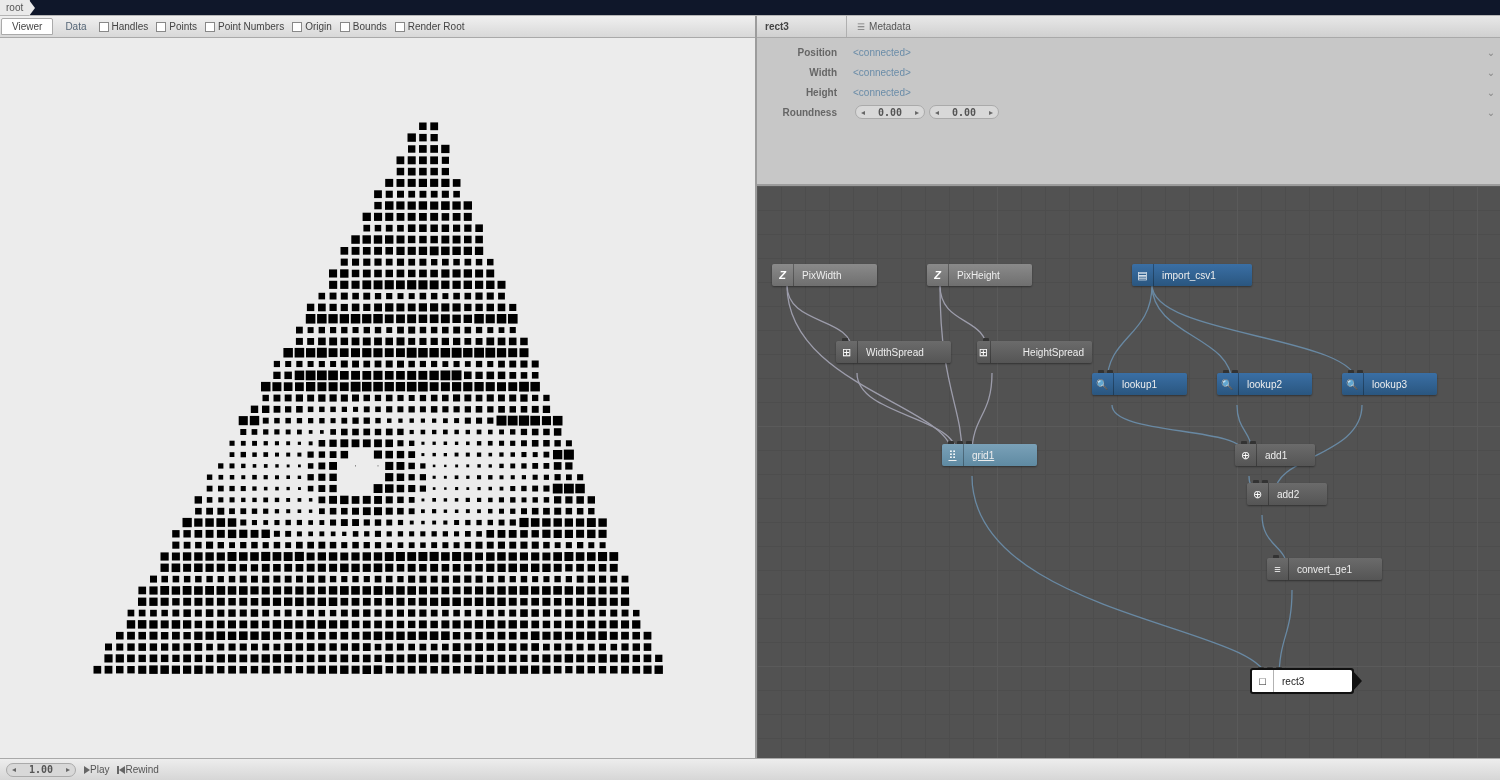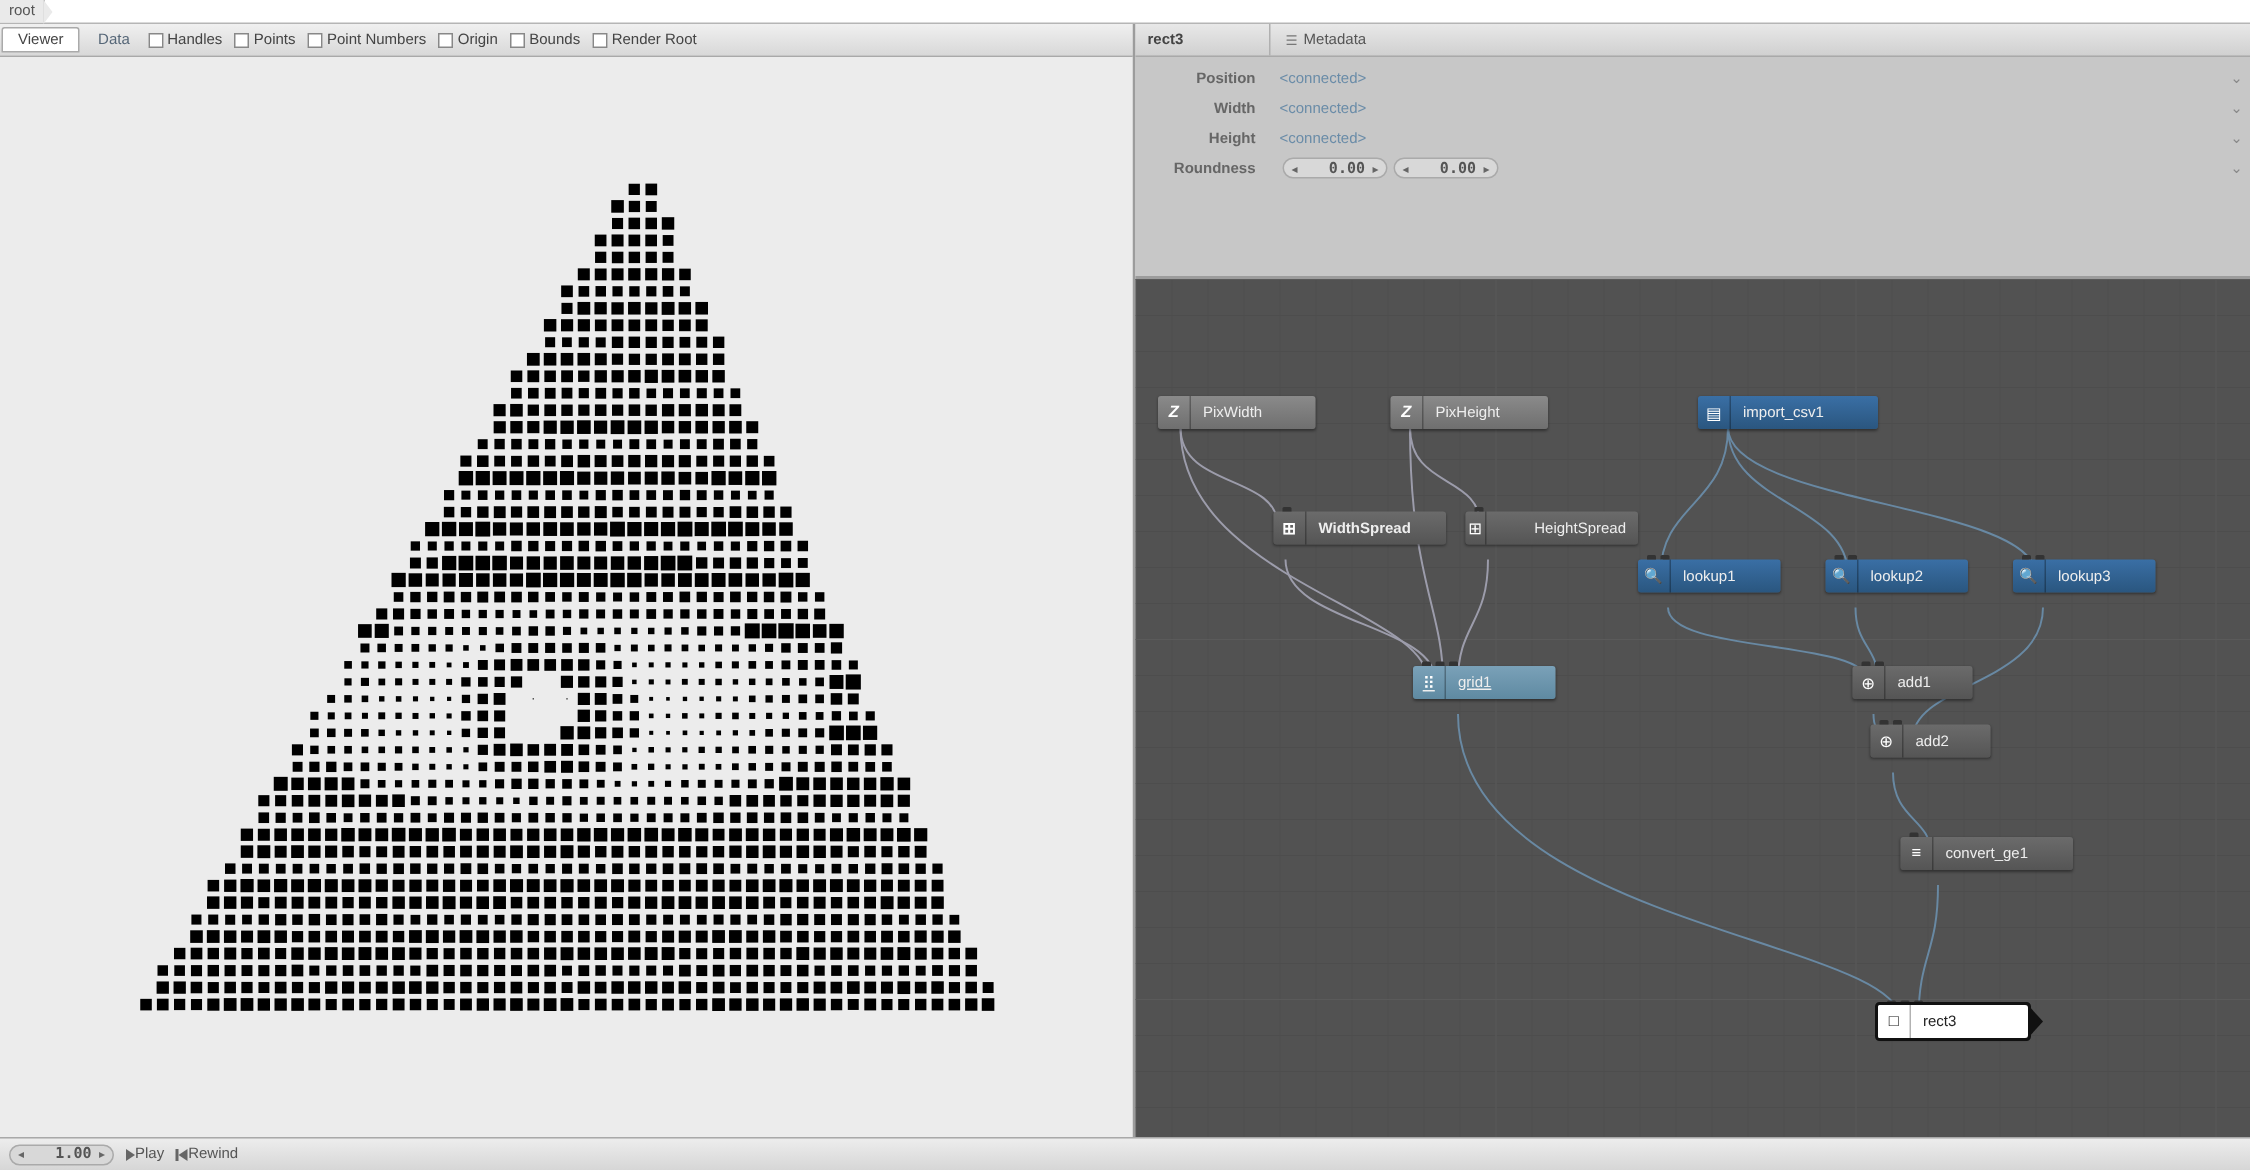--- a/index.html
+++ b/index.html
@@ -8,7 +8,7 @@
 .app { display: flex; flex-direction: column; width: 100%; height: 100%; }
 
 
-.topbar { height: 16px; background: #ffffff; border-bottom: 1px solid #b5b5b5; display: flex; align-items: center; font-size: 10px; color: #555; }
+.topbar { height: 16px; background: #0f172a; border-bottom: 1px solid #b5b5b5; display: flex; align-items: center; font-size: 10px; color: #555; }
 .breadcrumb-item { padding: 0 6px; height: 100%; display: flex; align-items: center; background: #eaeaea; border-right: 1px solid #c0c0c0; position: relative; }
 .breadcrumb-item::after { content: ""; position: absolute; right: -6px; top: 0; border-top: 8px solid transparent; border-bottom: 8px solid transparent; border-left: 6px solid #eaeaea; z-index: 1; }
 

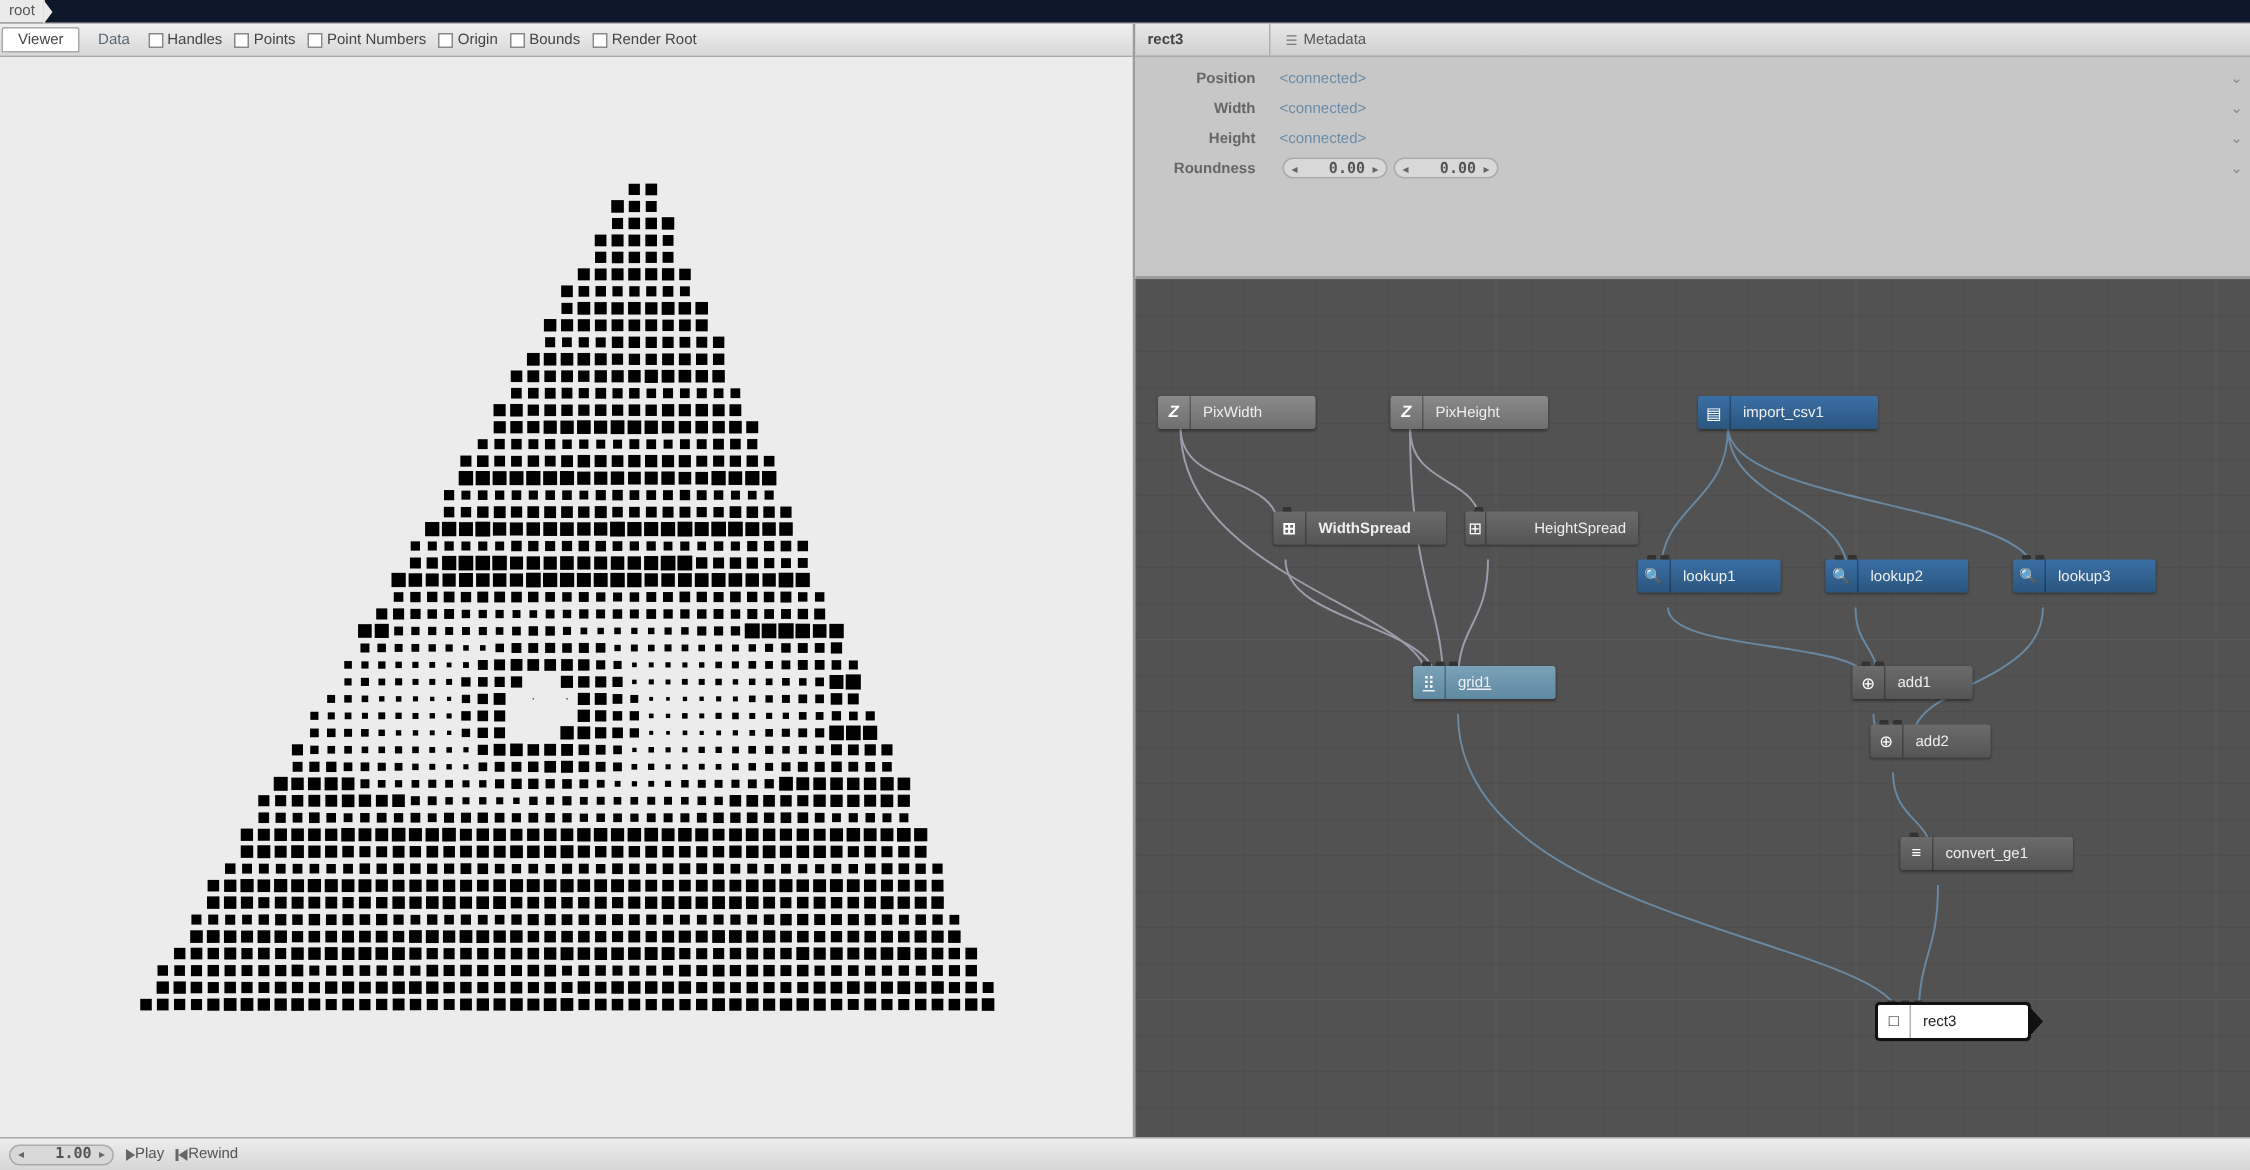--- a/index.html
+++ b/index.html
@@ -42,7 +42,7 @@
 .proprow .expand { width: 18px; text-align: center; color: #888; cursor:pointer; }
 .spinner { display: flex; align-items: center; background: #d8d8d8; border: 1px solid #aaa; border-radius: 8px; height: 14px; margin-left: 4px; }
 .spinner .arrow { width: 14px; text-align: center; font-size: 8px; color: #666; cursor:pointer; }
-.spinner .num { width: 40px; text-align: right; font-weight: bold; font-family: monospace; font-size: 10px; }
+.spinner .num { width: 40px; text-align: center; font-weight: bold; font-family: monospace; font-size: 10px; }
 
 
 .netheader { height: 22px; background: linear-gradient(#e8e8e8,#d0d0d0); border-bottom: 1px solid #a9a9a9; display: flex; align-items: center; font-size: 10px; }

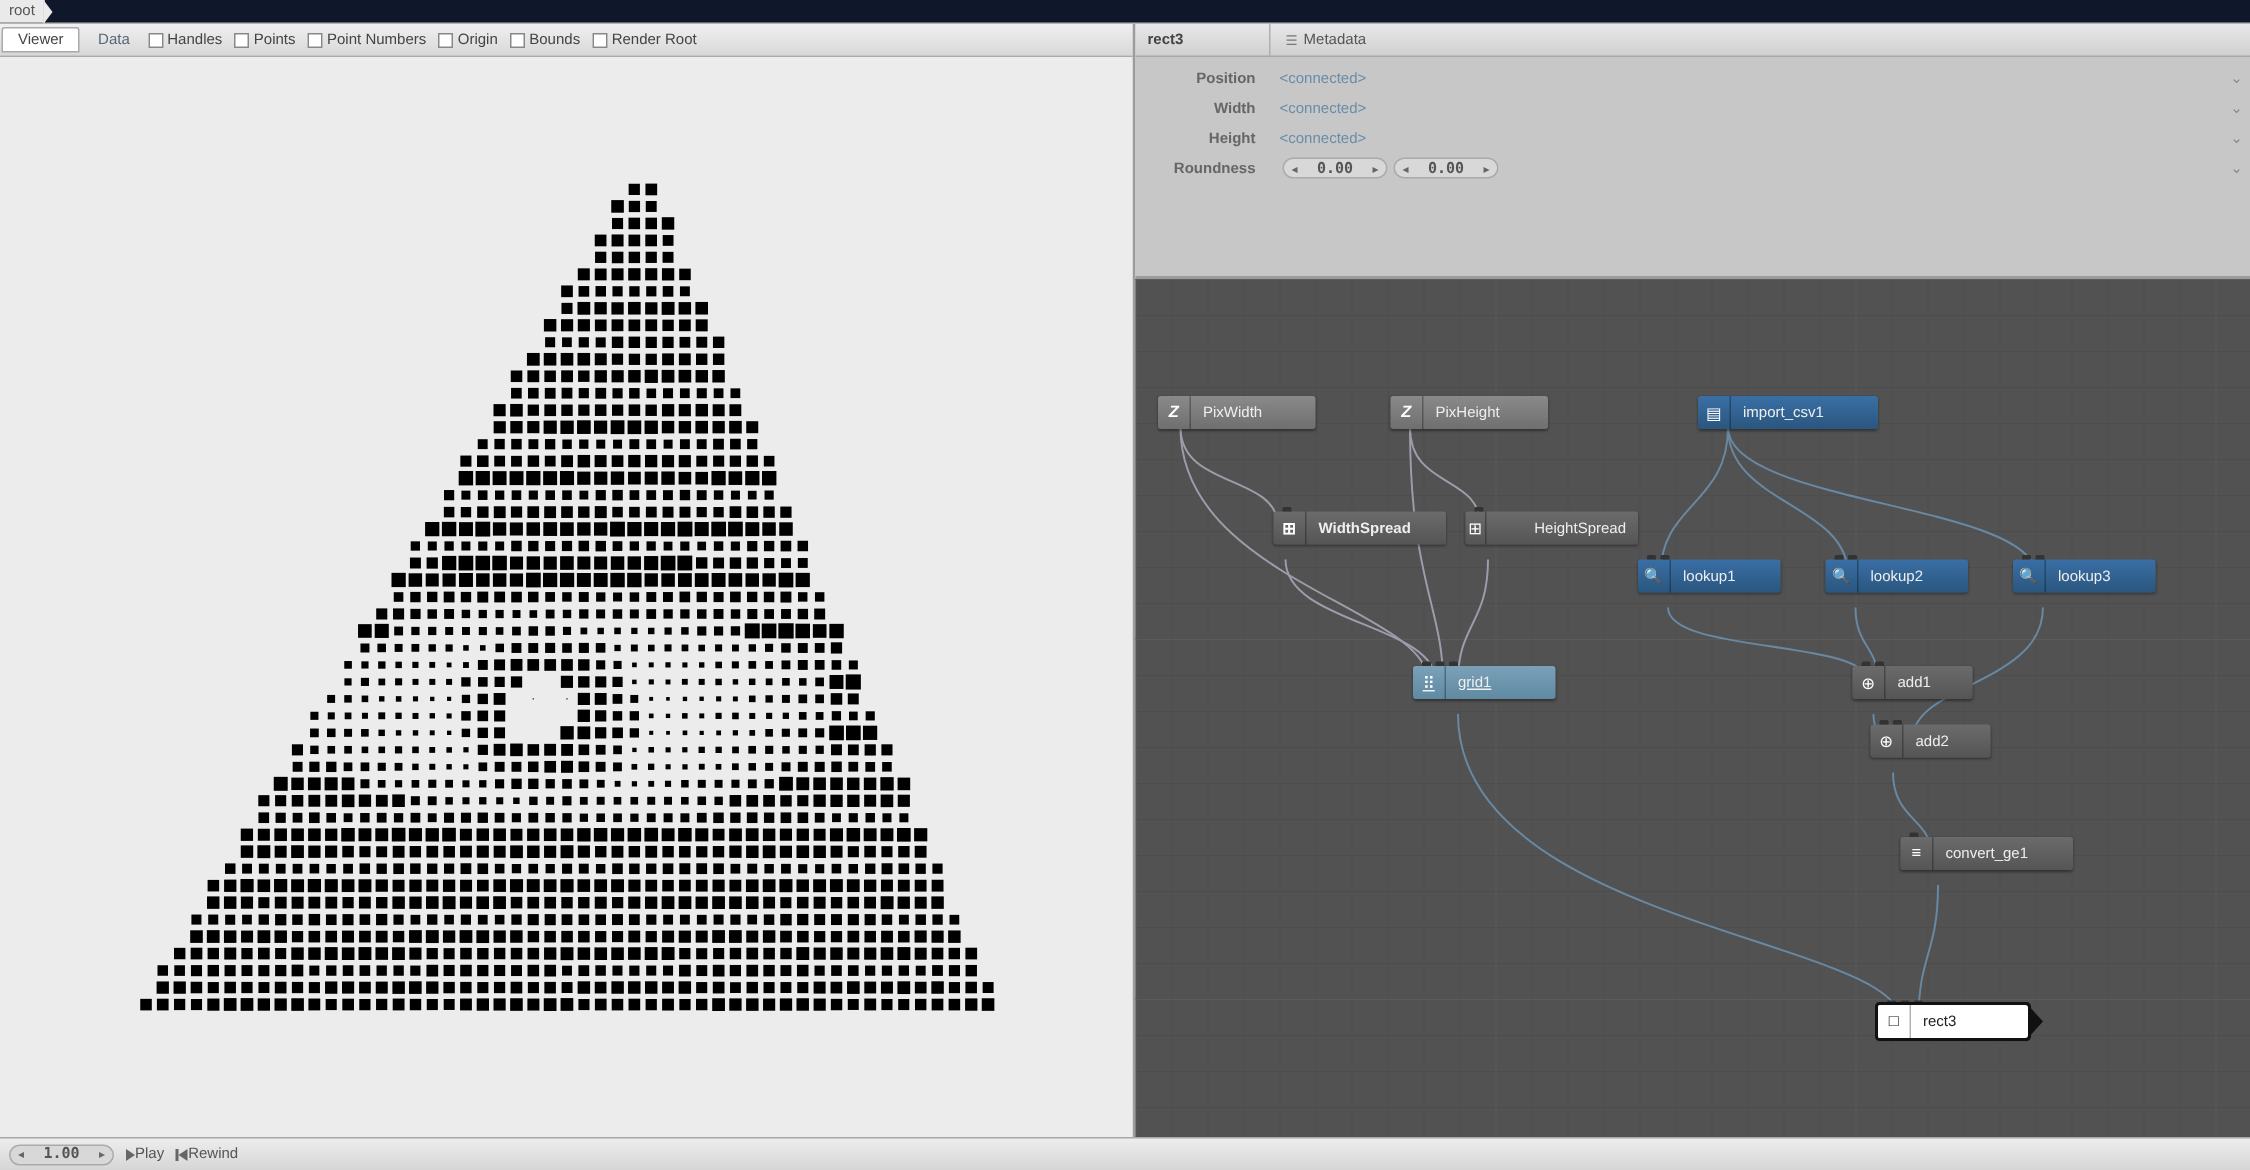--- a/index.html
+++ b/index.html
@@ -1498,7 +1498,7 @@
             <span class="icon i-z"></span>
             <span class="lbl">PixHeight</span>
           </div>
-        <div class="node darkgray port-top" style="left:92px; top:155px; width:115px;font-weight:bold;">
+        <div class="node darkgray port-top" style="left:79px; top:155px; width:115px;">
             <span class="icon i-calc"></span>
             <span class="lbl">WidthSpread</span>
           </div>

